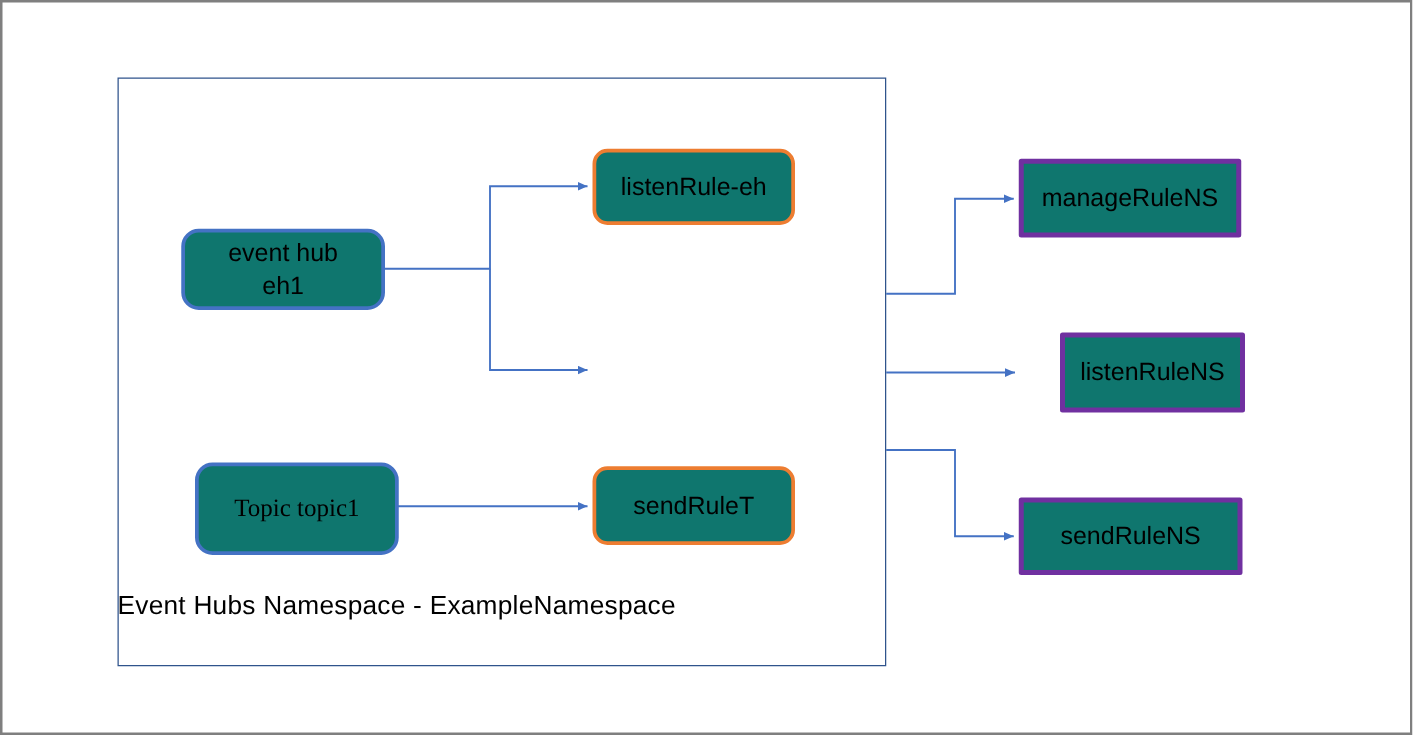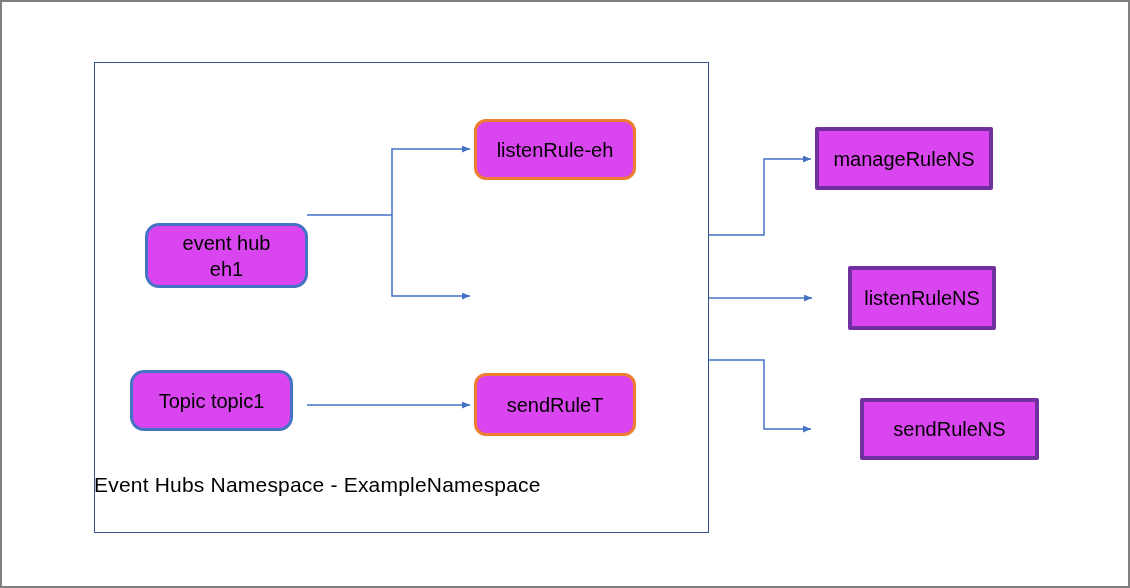--- a/index.html
+++ b/index.html
@@ -47,7 +47,7 @@
   .node {
     position: absolute;
     box-sizing: border-box;
-    background: #d946ef;
+    background: #0f766e;
     display: flex;
     align-items: center;
     justify-content: center;

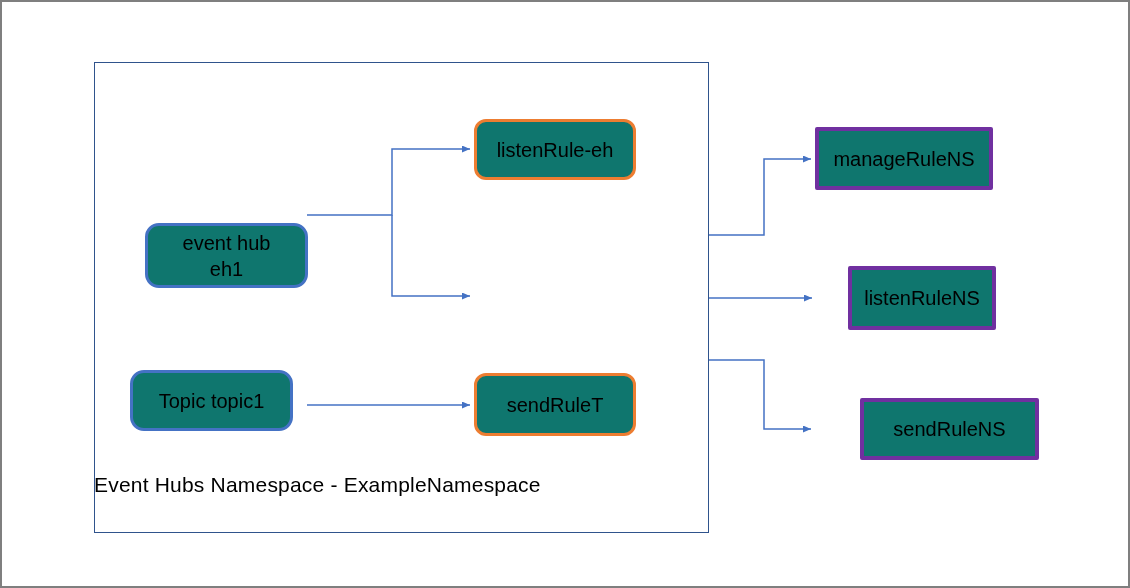--- a/index.html
+++ b/index.html
@@ -61,7 +61,7 @@
   .node.orange { border: 3px solid #ed7d31; border-radius: 12px; }
   .node.purple { border: 4px solid #7030a0; border-radius: 2px; }
 
-  .node-event-hub   { left: 143px; top: 181px; width: 163px; height: 65px; margin-top: 40px; }
+  .node-event-hub   { left: 143px; top: 181px; width: 163px; height: 65px; }
   .node-topic       { left: 128px; top: 368px; width: 163px; height: 61px; }
   .node-listen-eh   { left: 472px; top: 117px; width: 162px; height: 61px; }
   .node-send-eh     { left: 472px; top: 261px; width: 162px; height: 64px; }

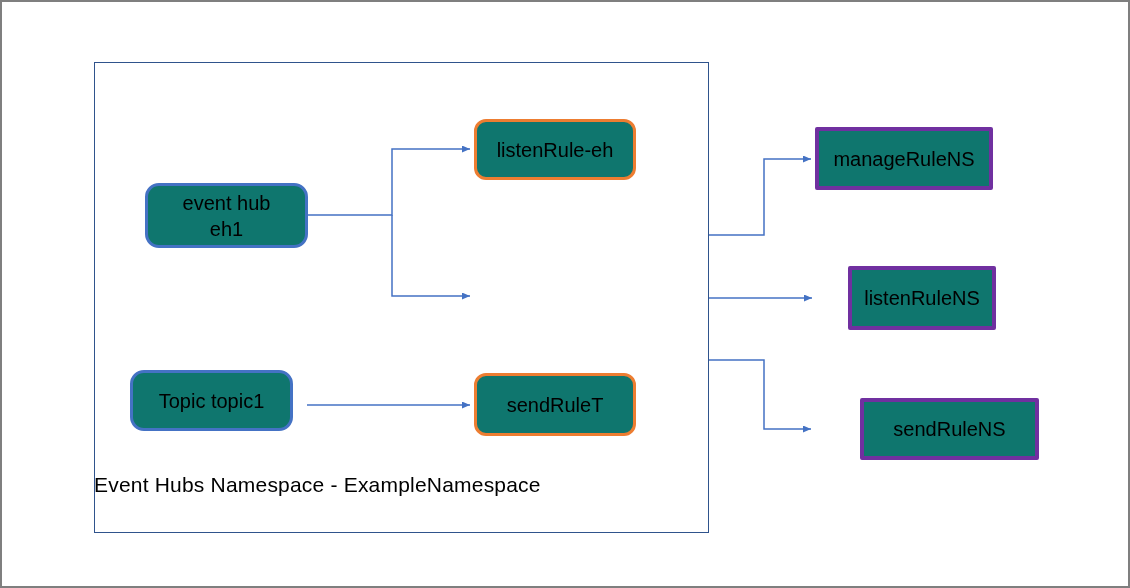--- a/index.html
+++ b/index.html
@@ -62,7 +62,7 @@
   .node.purple { border: 4px solid #7030a0; border-radius: 2px; }
 
   .node-event-hub   { left: 143px; top: 181px; width: 163px; height: 65px; }
-  .node-topic       { left: 128px; top: 368px; width: 163px; height: 61px; }
+  .node-topic       { left: 154px; top: 368px; width: 163px; height: 74px; font-family: Liberation Serif, serif; }
   .node-listen-eh   { left: 472px; top: 117px; width: 162px; height: 61px; }
   .node-send-eh     { left: 472px; top: 261px; width: 162px; height: 64px; }
   .node-send-t      { left: 472px; top: 371px; width: 162px; height: 63px; }

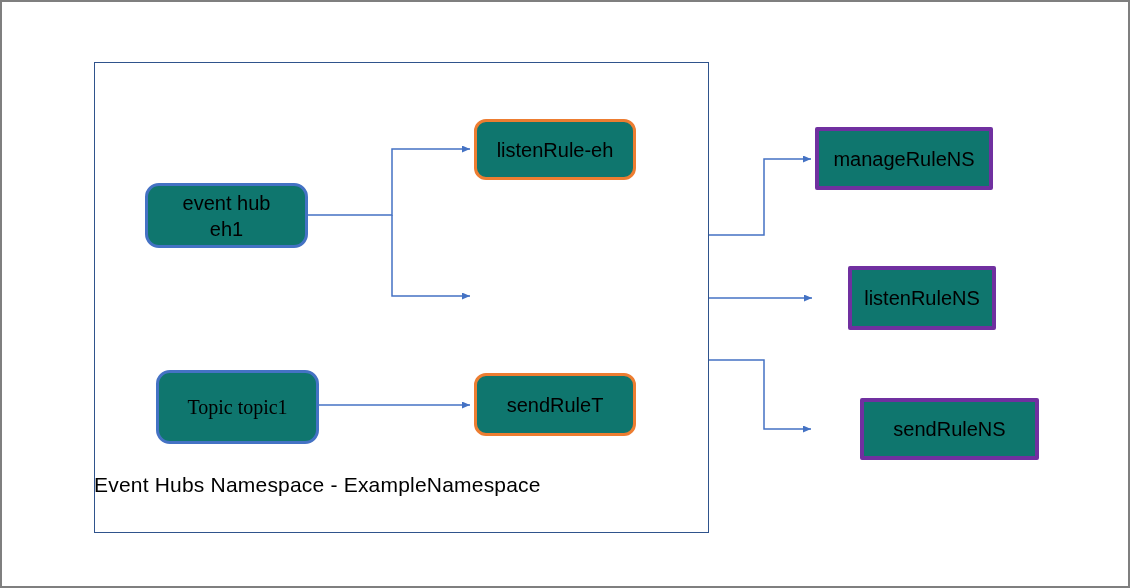--- a/index.html
+++ b/index.html
@@ -68,7 +68,7 @@
   .node-send-t      { left: 472px; top: 371px; width: 162px; height: 63px; }
   .node-manage-ns   { left: 813px; top: 125px; width: 178px; height: 63px; }
   .node-listen-ns   { left: 846px; top: 264px; width: 148px; height: 64px; }
-  .node-send-ns     { left: 813px; top: 396px; width: 179px; height: 62px; margin-left: 45px; }
+  .node-send-ns     { left: 813px; top: 396px; width: 179px; height: 62px; }
 </style>
 </head>
 <body>

